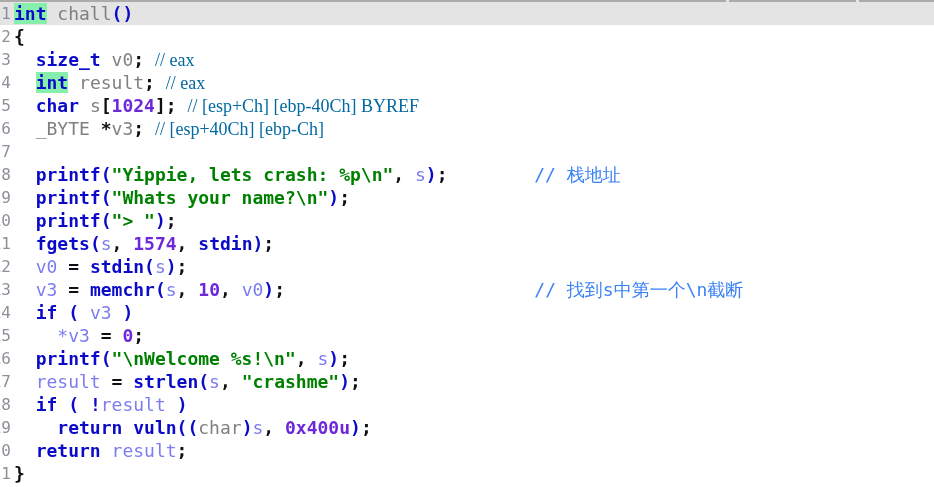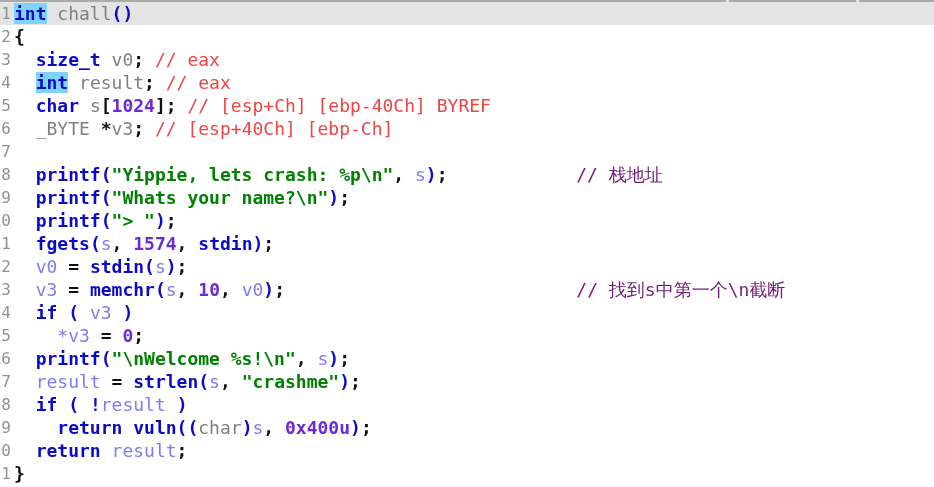--- a/index.html
+++ b/index.html
@@ -50,7 +50,7 @@
   .ac  { color: #ef4444; font-weight: 400; }  
   .gy  { color: #7f7f7f; font-weight: 400; text-align: right; }  
   .cmt { color: #701a75; font-weight: 400; margin-left: 42px; }  
-  .hl  { background: #7dd3fc; }               
+  .hl  { background: #86efac; }               
 </style>
 </head>
 <body>

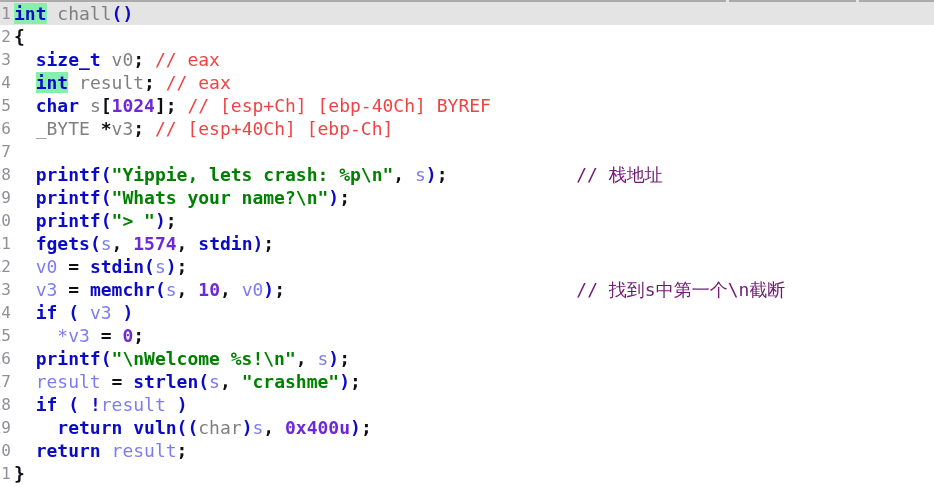--- a/index.html
+++ b/index.html
@@ -47,7 +47,7 @@
   .num { color: #6d28d9; font-weight: 700; }  
   .str { color: #008000; font-weight: 700; }  
   .vr  { color: #7c7cf0; font-weight: 400; }  
-  .ac  { color: #ef4444; font-weight: 400; }  
+  .ac  { color: #0369a1; font-weight: 400; font-family: Liberation Serif, serif; }  
   .gy  { color: #7f7f7f; font-weight: 400; text-align: right; }  
   .cmt { color: #701a75; font-weight: 400; margin-left: 42px; }  
   .hl  { background: #86efac; }               

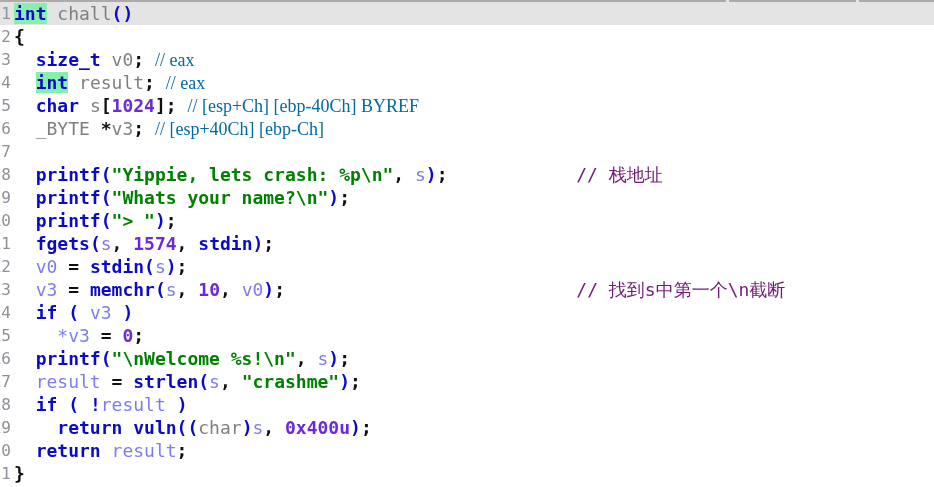--- a/index.html
+++ b/index.html
@@ -49,7 +49,7 @@
   .vr  { color: #7c7cf0; font-weight: 400; }  
   .ac  { color: #0369a1; font-weight: 400; font-family: Liberation Serif, serif; }  
   .gy  { color: #7f7f7f; font-weight: 400; text-align: right; }  
-  .cmt { color: #701a75; font-weight: 400; margin-left: 42px; }  
+  .cmt { color: #3b82f6; font-weight: 400; }  
   .hl  { background: #86efac; }               
 </style>
 </head>

